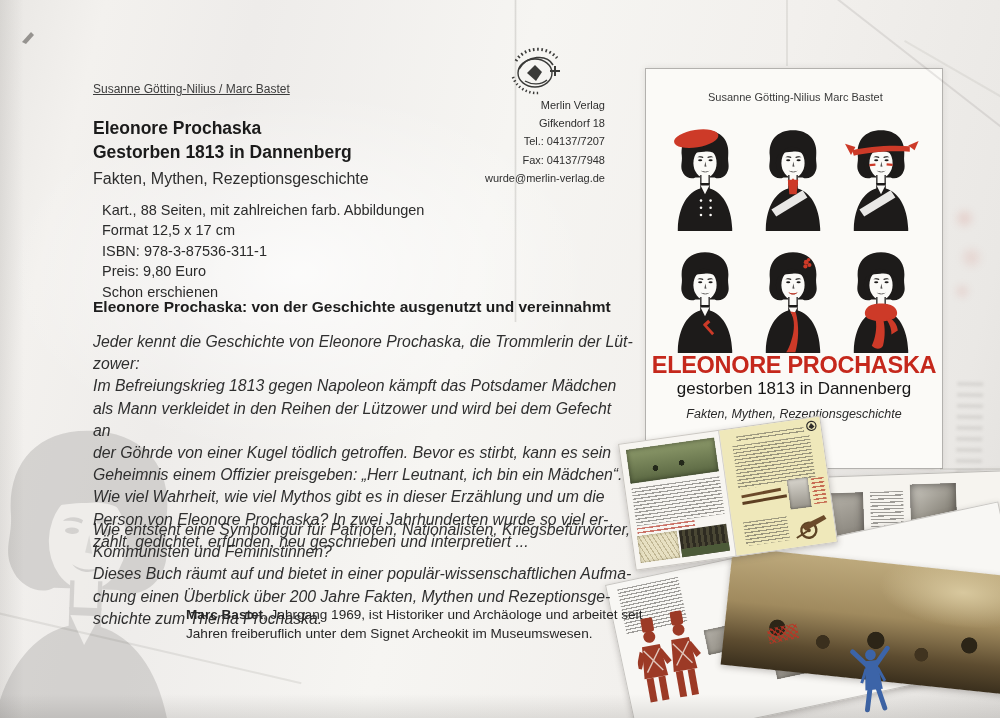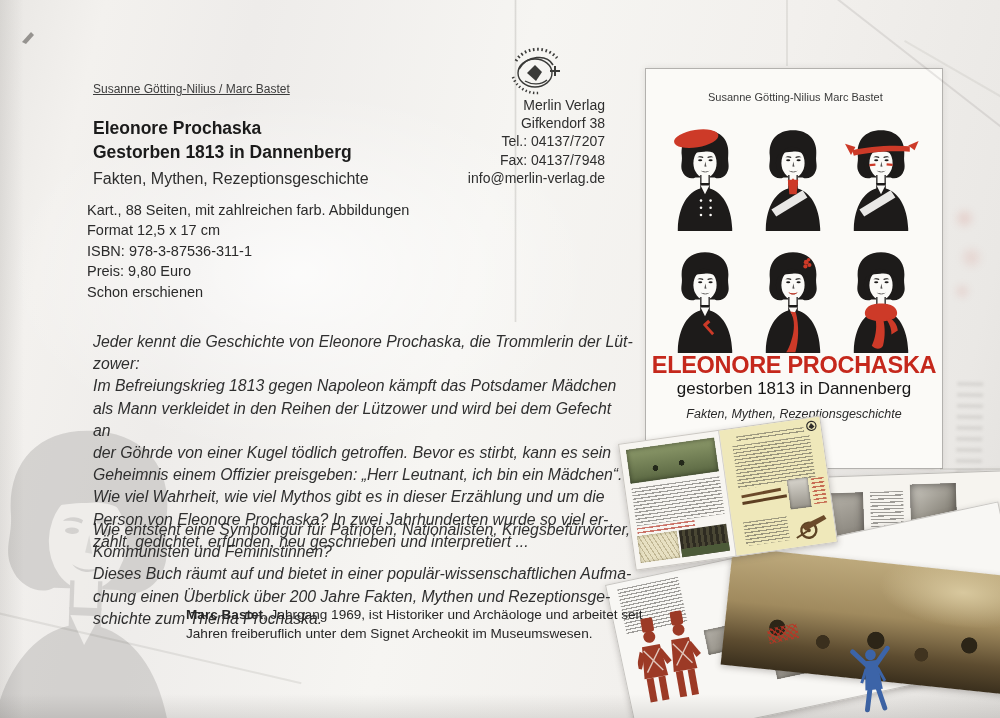--- a/index.html
+++ b/index.html
@@ -17,7 +17,7 @@
   #h-book{left:93px;top:117px;font-size:17.5px;font-weight:700;line-height:23.5px;color:#1b1b1b;z-index:7;}
   #h-sub{left:93px;top:170px;font-size:16px;color:#2e2e2e;z-index:7;}
   #details{left:87px;top:200px;font-size:14.5px;line-height:20.4px;color:#2b2b2b;z-index:7;}
-  #pub{left:400px;top:96px;width:205px;text-align:right;font-size:14px;line-height:18.2px;color:#2e2e2e;z-index:7;}
+  #pub{left:400px;top:96px;width:205px;text-align:right;font-size:11px;line-height:18.2px;color:#2e2e2e;z-index:7;}
   #body-heading{left:93px;top:298px;font-size:15.5px;font-weight:700;color:#1d1d1d;z-index:7;}
   .para{left:93px;width:540px;font-style:italic;font-size:15.8px;line-height:22.2px;color:#2f2f2f;z-index:7;}
   #para1{top:331px;} #para2{top:471px;margin-top:48px;}

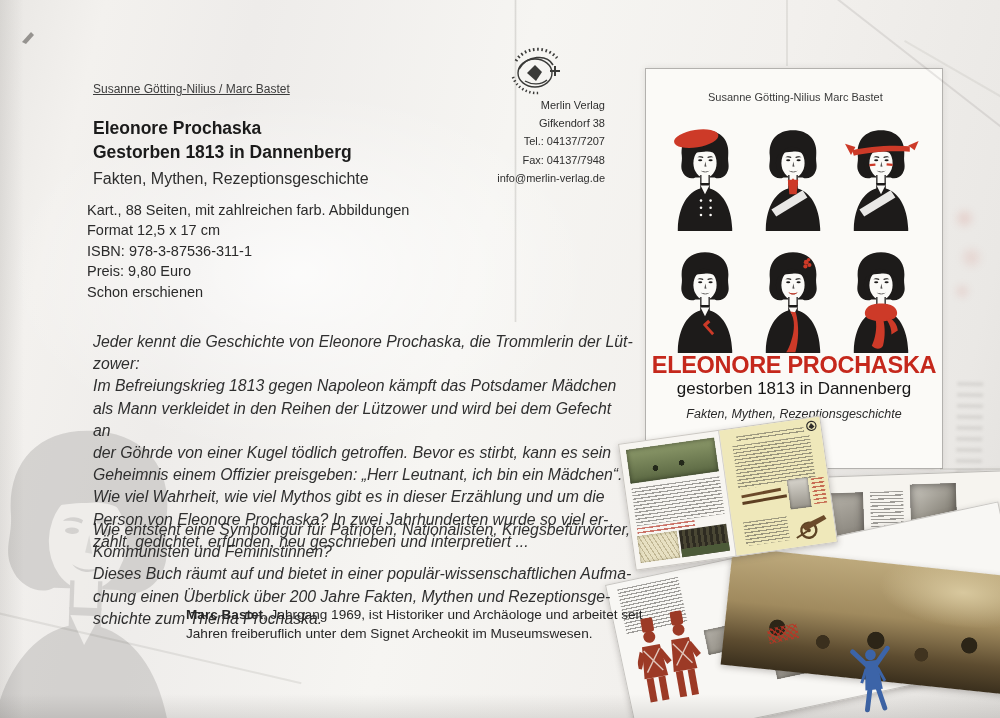--- a/index.html
+++ b/index.html
@@ -158,7 +158,7 @@
   </svg>
   <div id="pub" class="abs">
     <div>Merlin Verlag</div>
-    <div>Gifkendorf 38</div>
+    <div>Gifkendorf 18</div>
     <div>Tel.: 04137/7207</div>
     <div>Fax: 04137/7948</div>
     <div>info@merlin-verlag.de</div>

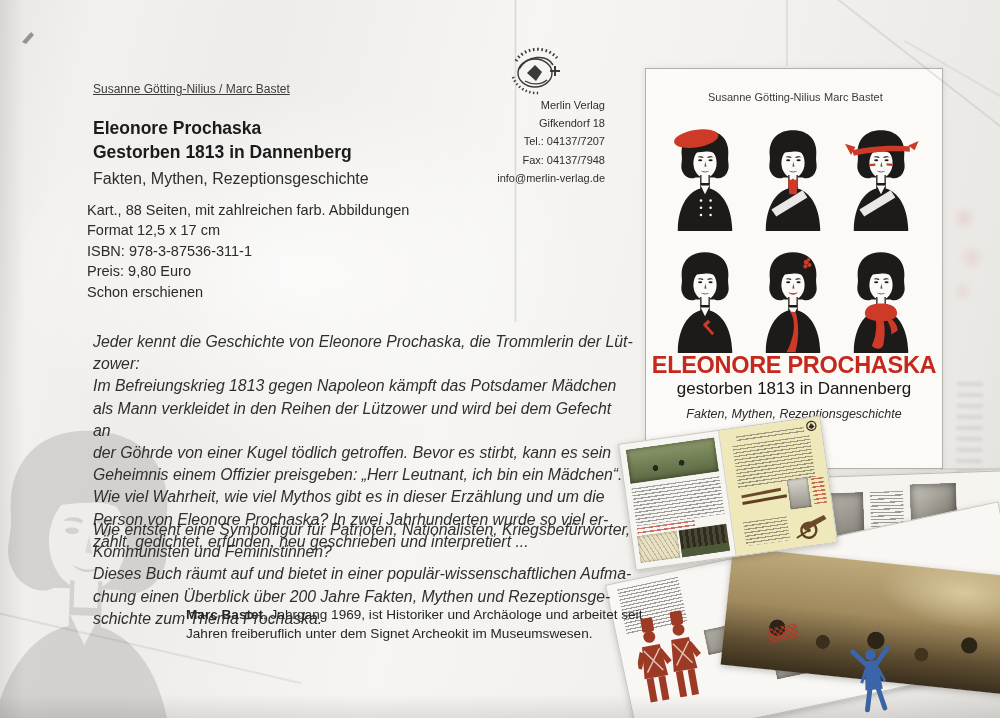--- a/index.html
+++ b/index.html
@@ -161,7 +161,7 @@
     <div>Gifkendorf 18</div>
     <div>Tel.: 04137/7207</div>
     <div>Fax: 04137/7948</div>
-    <div>info@merlin-verlag.de</div>
+    <div>wurde@merlin-verlag.de</div>
   </div>
 
   <div id="para1" class="abs para pre">Jeder kennt die Geschichte von Eleonore Prochaska, die Trommlerin der Lüt-

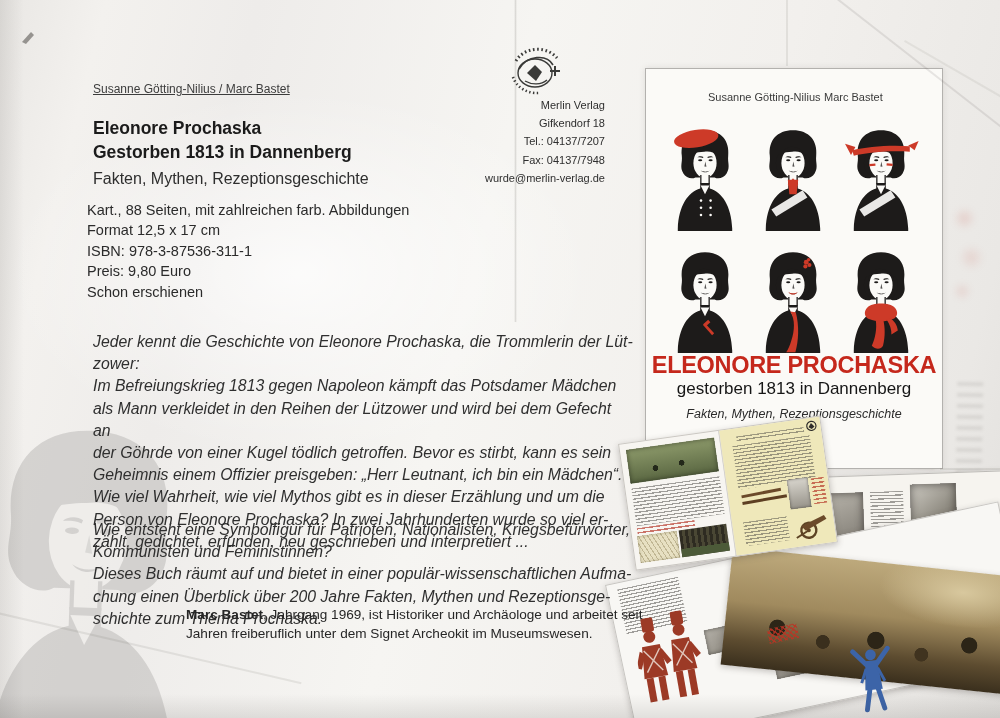--- a/index.html
+++ b/index.html
@@ -16,7 +16,7 @@
   #h-authors{left:93px;top:82px;font-size:12px;color:#3c3c3c;z-index:7;text-decoration:underline;}
   #h-book{left:93px;top:117px;font-size:17.5px;font-weight:700;line-height:23.5px;color:#1b1b1b;z-index:7;}
   #h-sub{left:93px;top:170px;font-size:16px;color:#2e2e2e;z-index:7;}
-  #details{left:87px;top:200px;font-size:14.5px;line-height:20.4px;color:#2b2b2b;z-index:7;}
+  #details{left:102px;top:200px;font-size:14.5px;line-height:20.4px;color:#2b2b2b;z-index:7;}
   #pub{left:400px;top:96px;width:205px;text-align:right;font-size:11px;line-height:18.2px;color:#2e2e2e;z-index:7;}
   #body-heading{left:93px;top:298px;font-size:15.5px;font-weight:700;color:#1d1d1d;z-index:7;}
   .para{left:93px;width:540px;font-style:italic;font-size:15.8px;line-height:22.2px;color:#2f2f2f;z-index:7;}

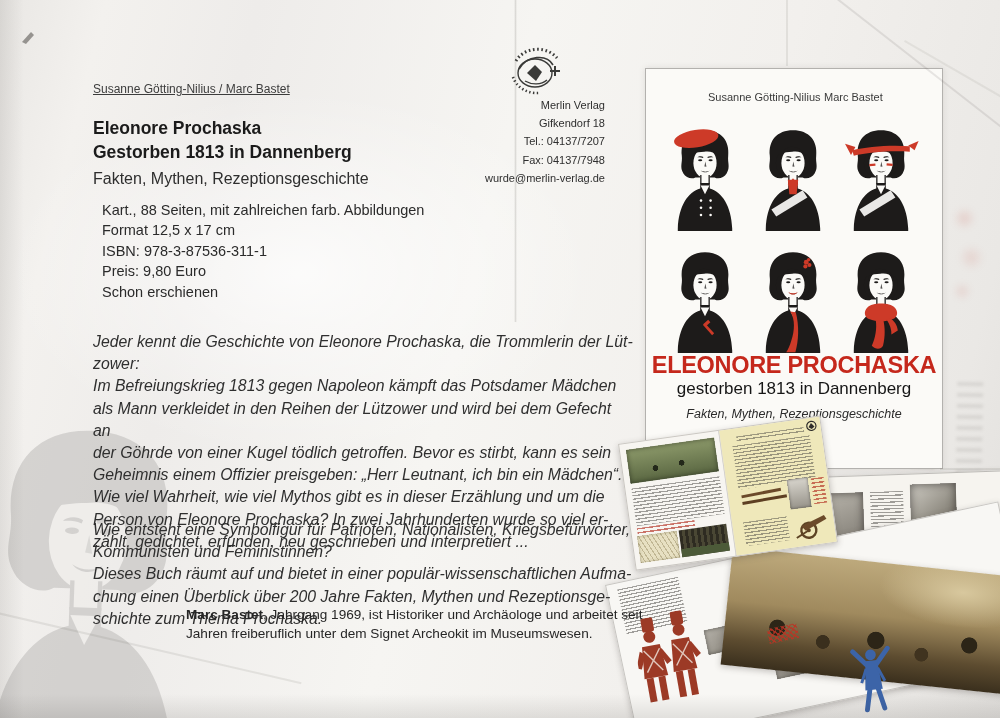--- a/index.html
+++ b/index.html
@@ -164,6 +164,7 @@
     <div>wurde@merlin-verlag.de</div>
   </div>
 
+  <div id="body-heading" class="abs">Eleonore Prochaska: von der Geschichte ausgenutzt und vereinnahmt</div>
   <div id="para1" class="abs para pre">Jeder kennt die Geschichte von Eleonore Prochaska, die Trommlerin der Lüt-
 zower:
 Im Befreiungskrieg 1813 gegen Napoleon kämpft das Potsdamer Mädchen

